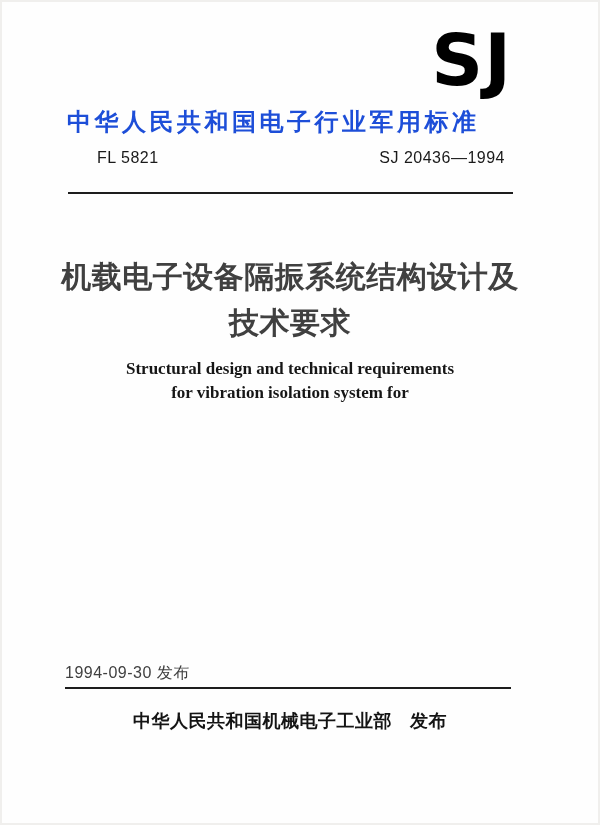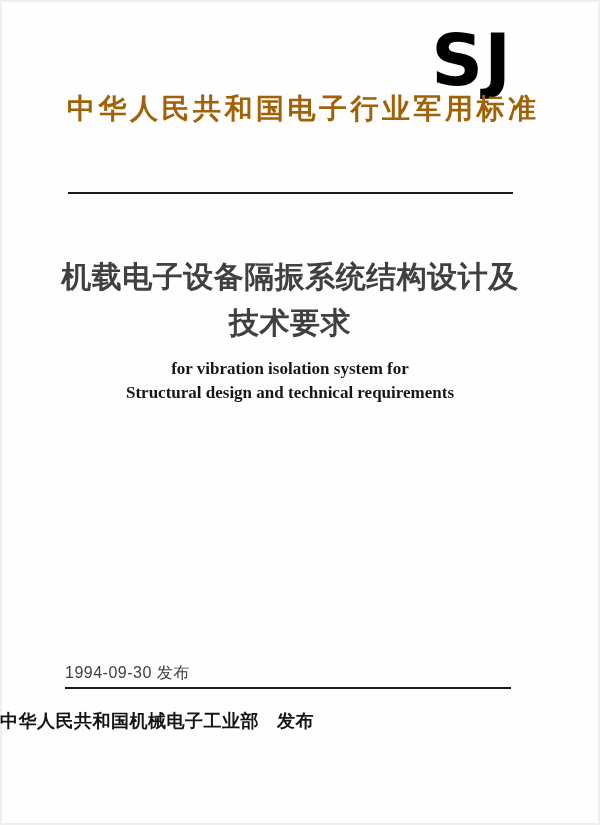--- a/index.html
+++ b/index.html
@@ -30,13 +30,13 @@
   }
   .std-class {
     position: absolute;
-    top: 90px;
+    top: 106px;
     left: 67px;
-    font-size: 28px;
+    font-size: 24px;
     font-weight: 600;
     letter-spacing: 3.5px;
     white-space: nowrap;
-    color: #a16207;
+    color: #1d4ed8;
   }
   .codes-row {
     position: absolute;

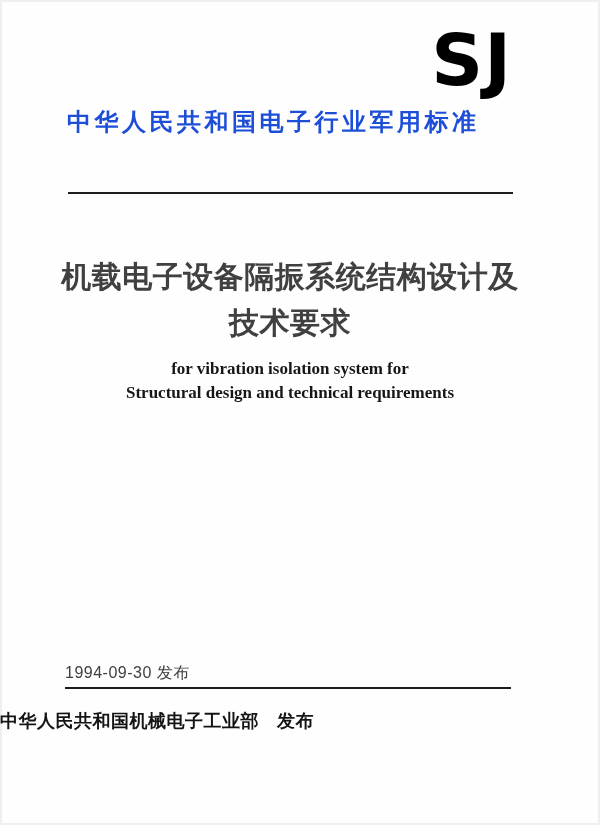--- a/index.html
+++ b/index.html
@@ -129,6 +129,10 @@
 
   <div class="std-class">中华人民共和国电子行业军用标准</div>
 
+  <div class="codes-row">
+    <span>FL 5821</span>
+    <span>SJ 20436—1994</span>
+  </div>
 
   <div class="rule rule-top"></div>
 

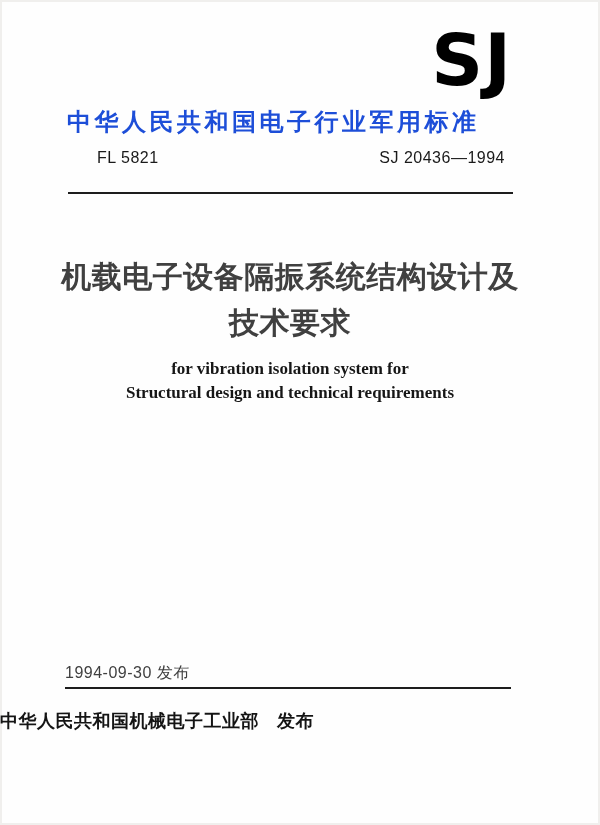--- a/index.html
+++ b/index.html
@@ -142,8 +142,8 @@
   </div>
 
   <div class="title-en">
+    <div>Structural design and technical requirements</div>
     <div>for vibration isolation system for</div>
-    <div>Structural design and technical requirements</div>
   </div>
 
   <div class="dates-row">

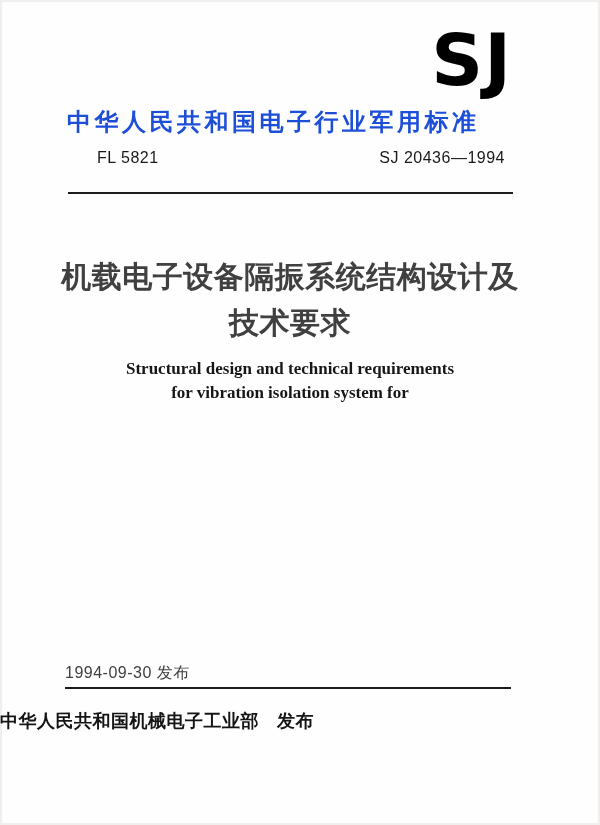--- a/index.html
+++ b/index.html
@@ -108,7 +108,7 @@
     top: 709px;
     left: 0;
     width: 580px;
-    text-align: left;
+    text-align: center;
     font-size: 18px;
     font-weight: 600;
     letter-spacing: 0.5px;

